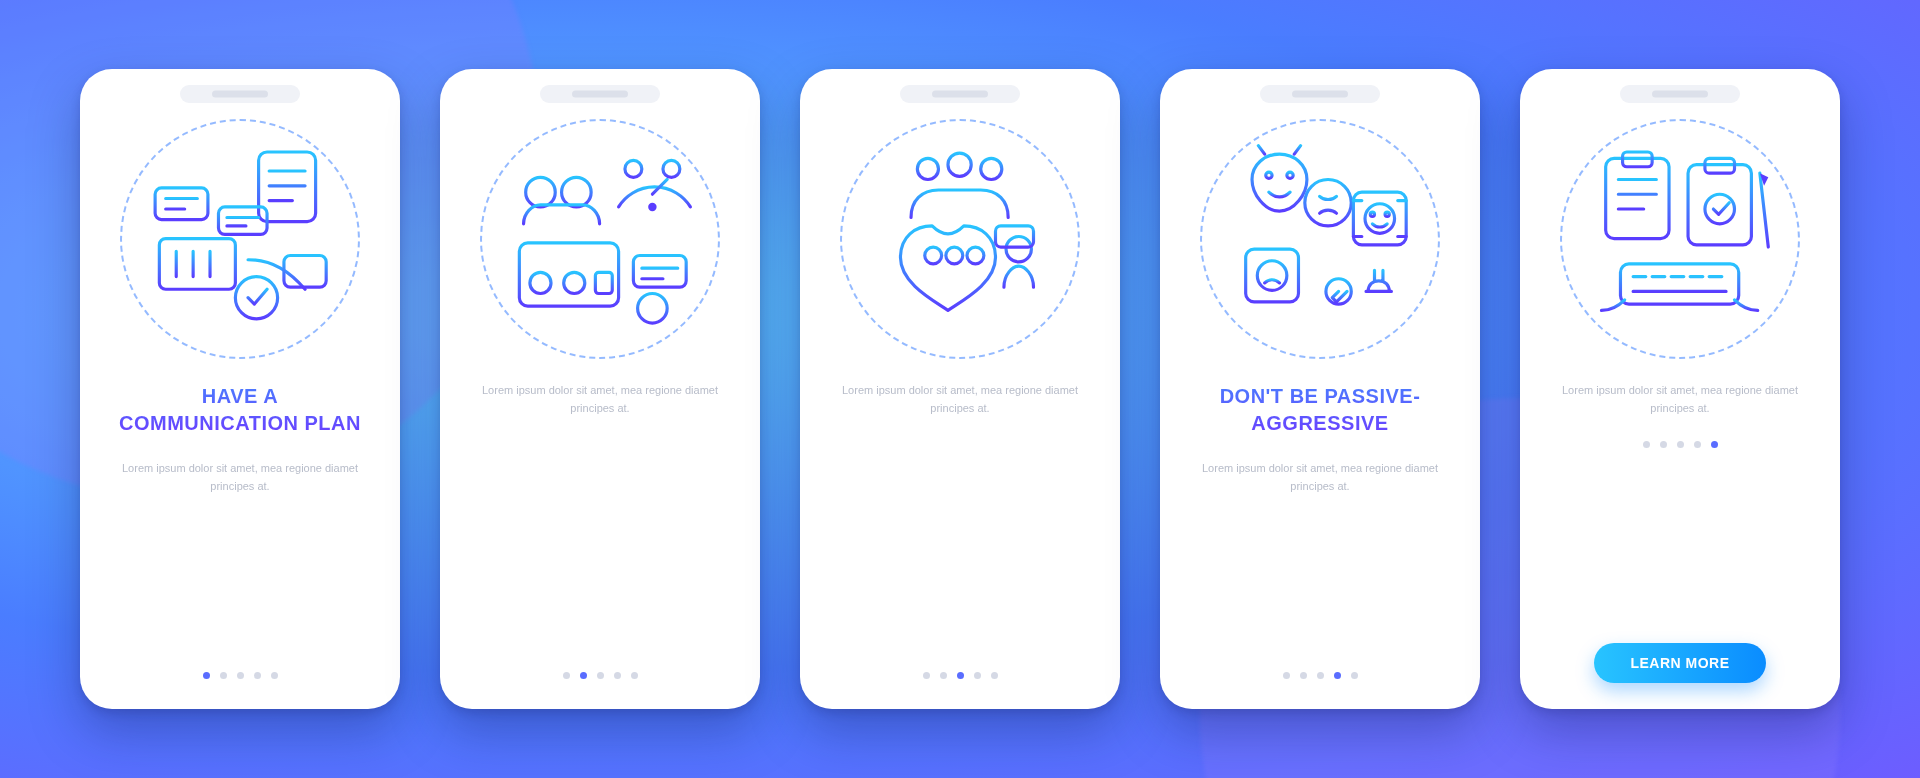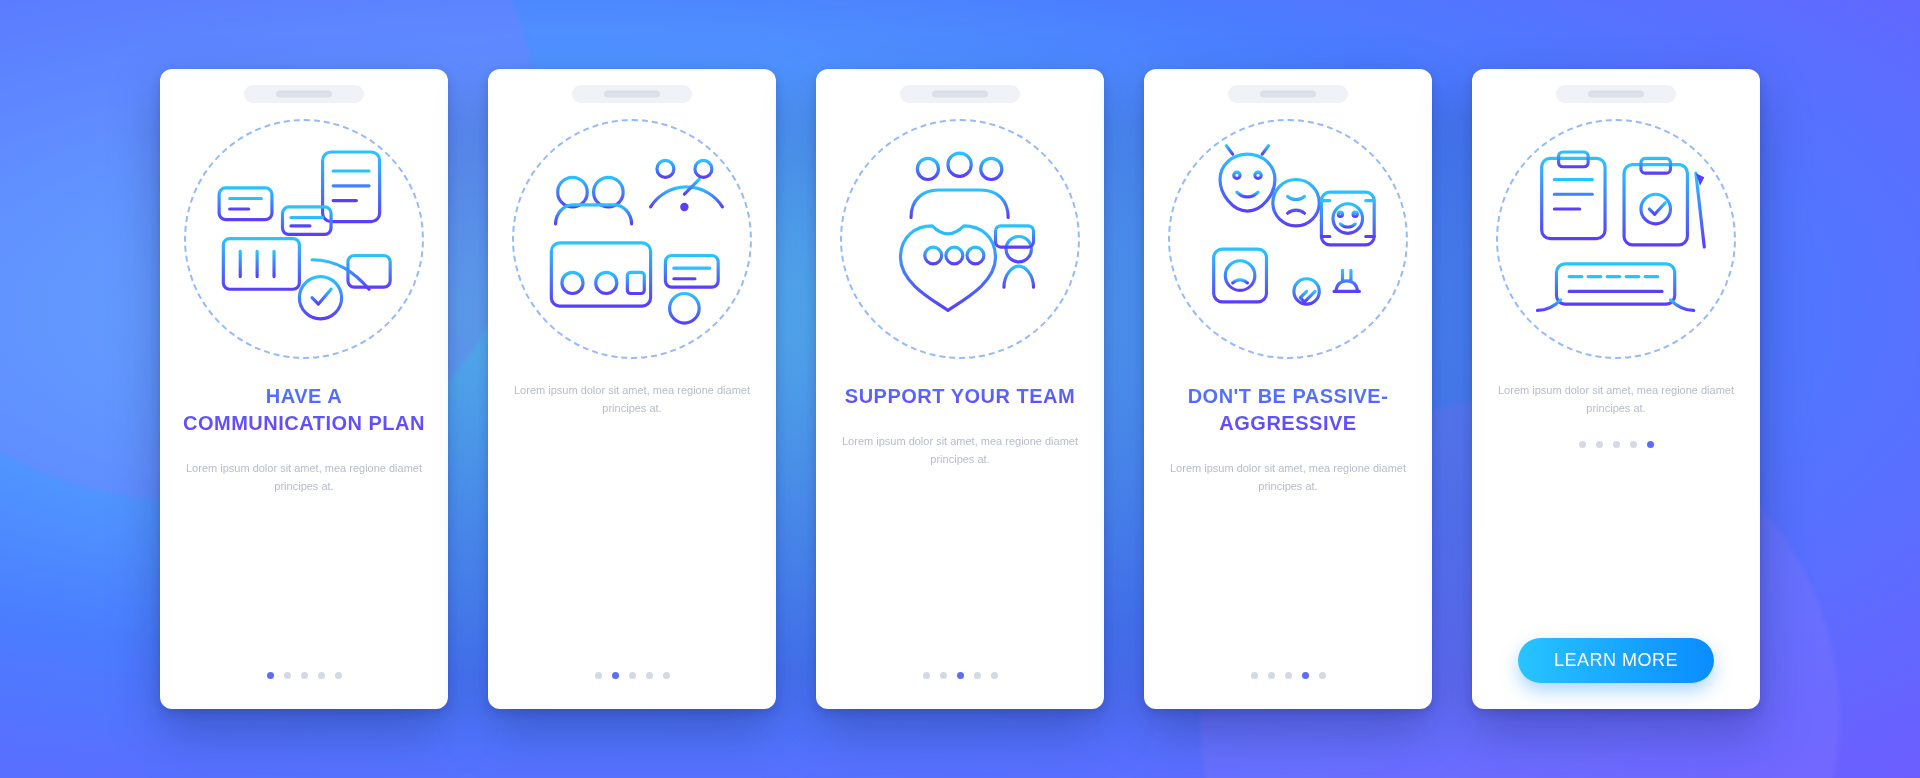--- a/index.html
+++ b/index.html
@@ -15,7 +15,7 @@
 .bg-shape.b{width:640px;height:640px;right:80px;bottom:-260px}
 .phones{display:flex;gap:40px;z-index:2}
 .phone{
-  width:288px;height:640px;border-radius:12px;
+  width:320px;height:640px;border-radius:32px;
   background:#fff;box-shadow:0 22px 50px rgba(20,30,100,.35),0 4px 10px rgba(20,30,100,.18);
   padding:36px 18px 26px;display:flex;flex-direction:column;align-items:center;position:relative;
 }

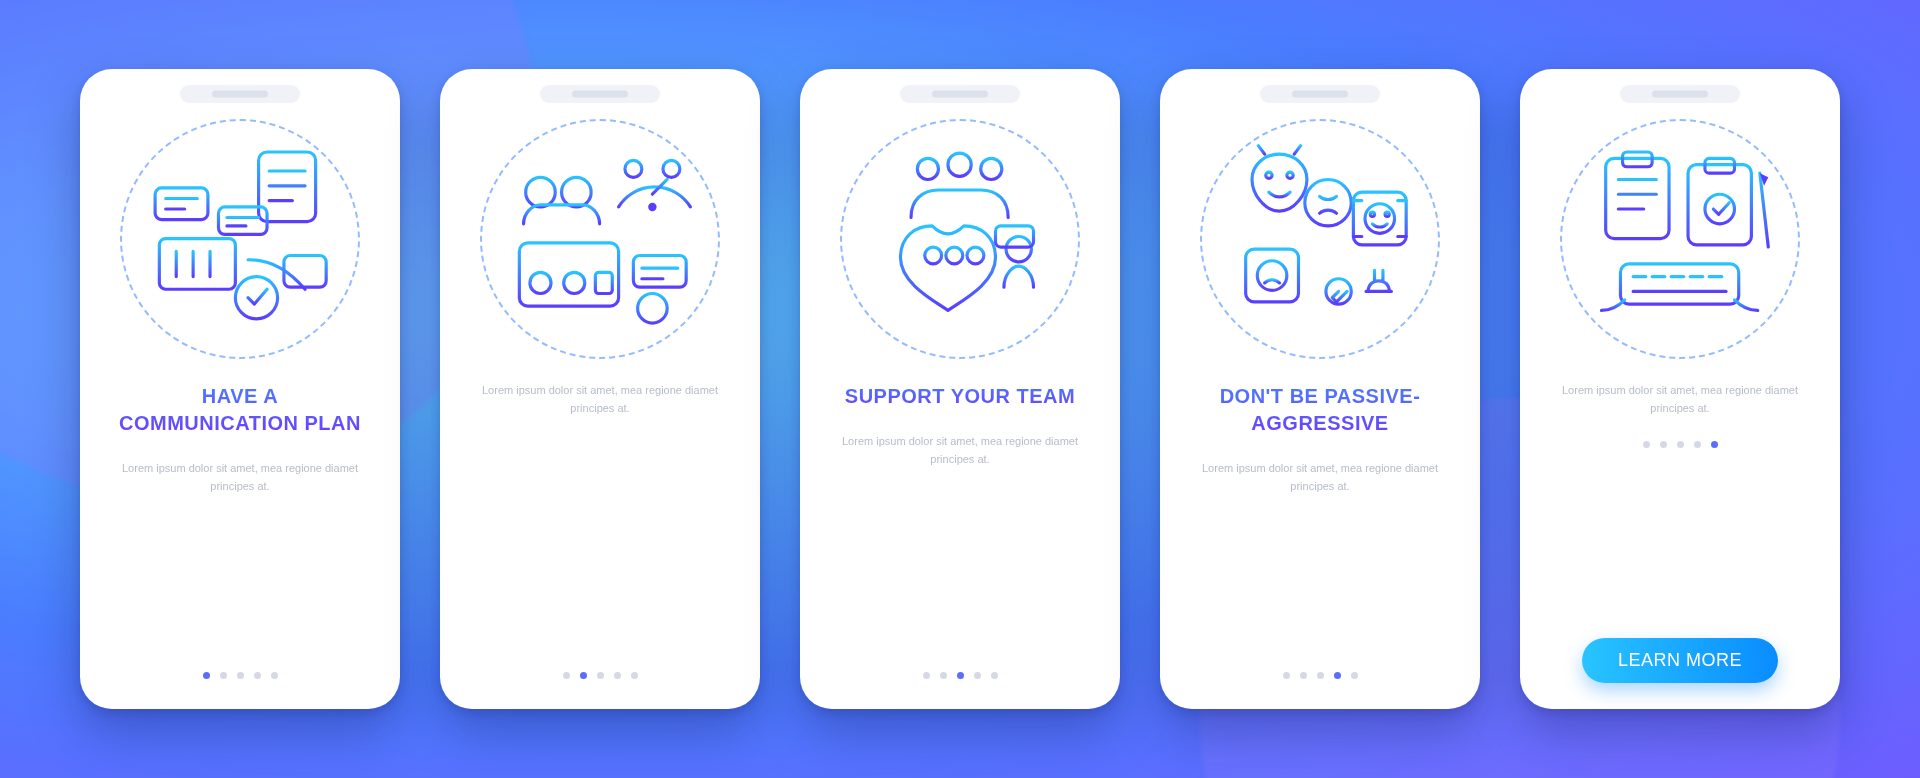--- a/index.html
+++ b/index.html
@@ -158,7 +158,6 @@
         <rect x="134" y="88" width="36" height="20" rx="5"></rect>
       </svg>
     </div>
-    <div class="heading">SUPPORT YOUR TEAM</div>
     <div class="body">Lorem ipsum dolor sit amet, mea regione diamet principes at.</div>
     <div class="dots">
       <span class="dot"></span>

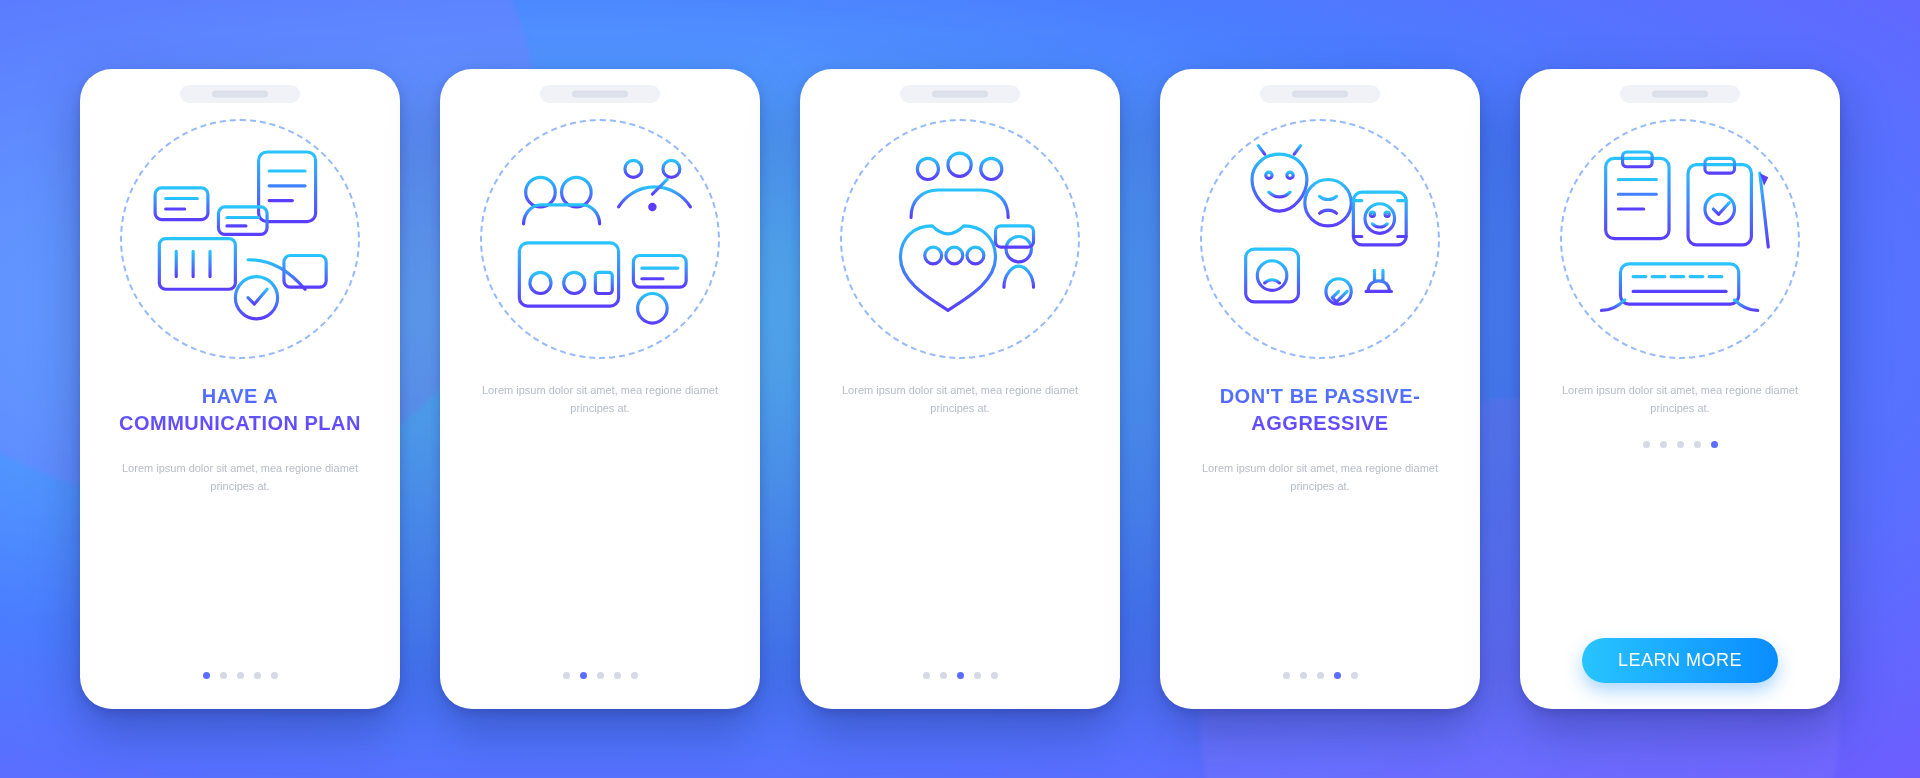--- a/index.html
+++ b/index.html
@@ -42,7 +42,7 @@
 .dot.active{background:#5a6dff}
 .cta{
   margin-top:auto;padding:12px 36px;border-radius:999px;border:none;cursor:pointer;
-  font-size:18px;font-weight:400;letter-spacing:.5px;color:#fff;
+  font-size:14px;font-weight:700;letter-spacing:.5px;color:#fff;
   background:linear-gradient(90deg,#28c4ff,#0a8cff);
   box-shadow:0 8px 18px rgba(20,140,255,.35);
 }

